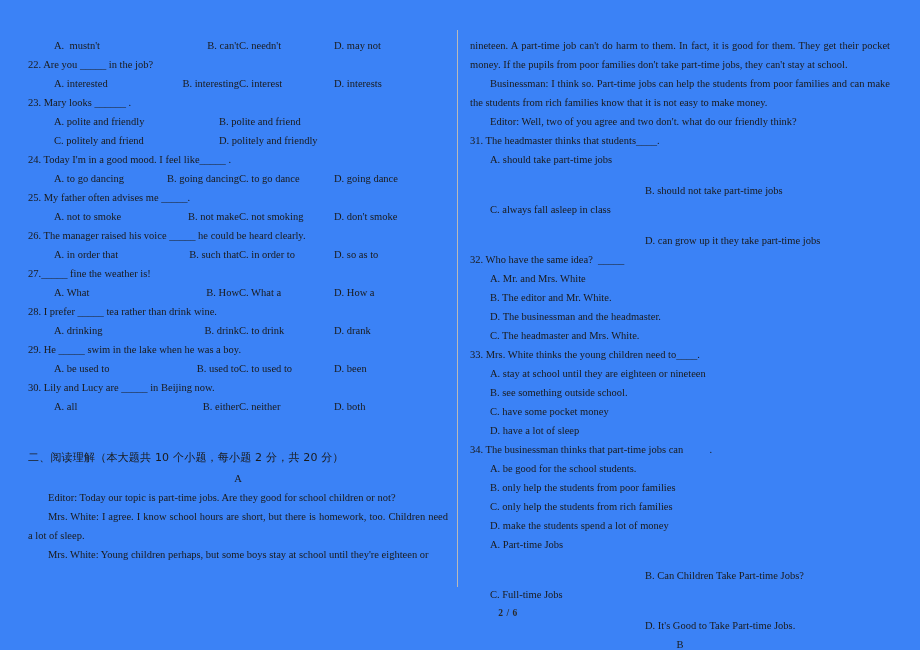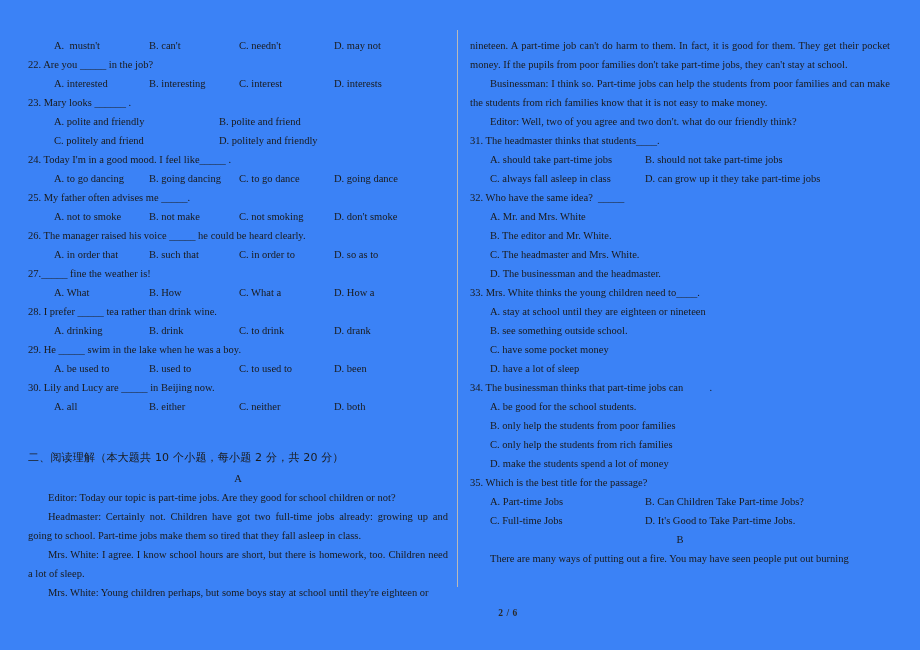--- a/index.html
+++ b/index.html
@@ -81,7 +81,7 @@
   }
   .opts.four > span { display: block; }
   .opts.four > span:nth-child(1) { width: 95px; margin-left: 26px; }
-  .opts.four > span:nth-child(2) { width: 90px; }
+  .opts.four > span:nth-child(2) { width: 90px; text-align: right; }
   .opts.four > span:nth-child(3) { width: 95px; }
   .opts.four > span:nth-child(4) { width: 110px; }
 

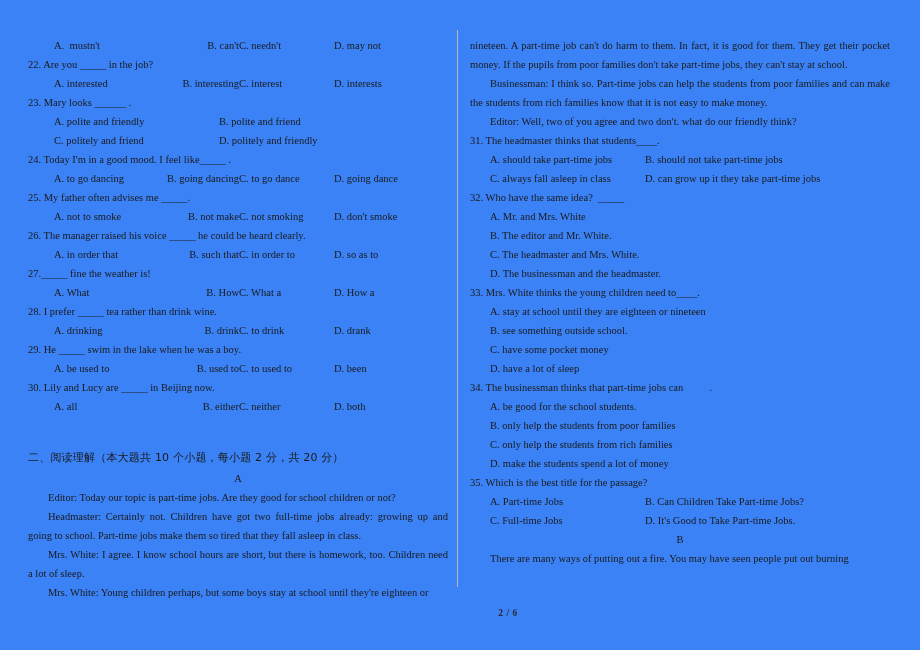--- a/index.html
+++ b/index.html
@@ -91,7 +91,7 @@
 
   .opts.two-r > span { display: block; }
   .opts.two-r > span:nth-child(1) { width: 155px; margin-left: 20px; }
-  .opts.two-r > span:nth-child(2) { width: 240px; }
+  .opts.two-r > span:nth-child(2) { width: 240px; margin-top: 31px; }
 
   .opt-stack { margin-left: 20px; white-space: pre; }
   .spacer-md { height: 11px; }

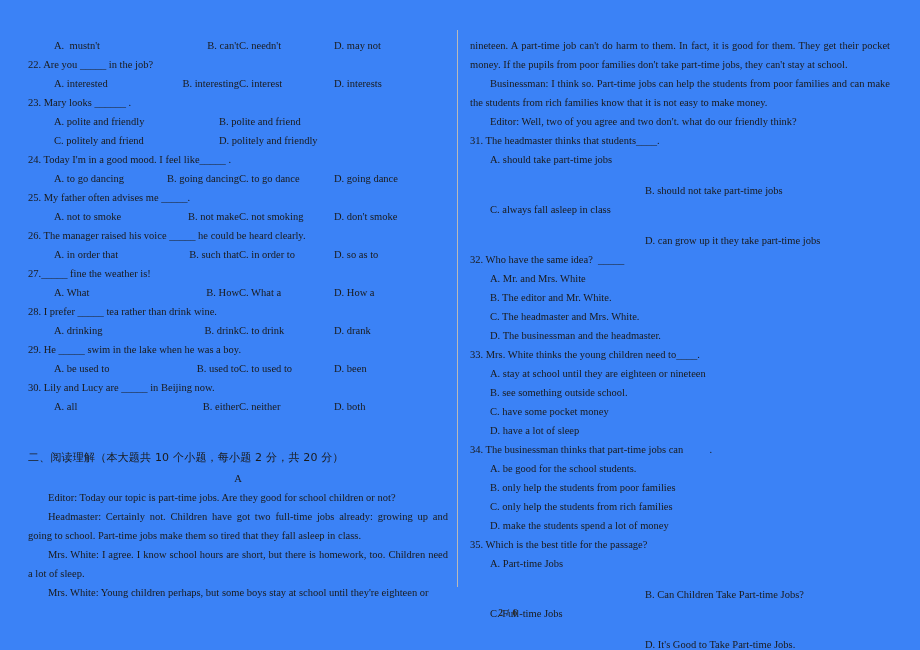--- a/index.html
+++ b/index.html
@@ -218,8 +218,8 @@
     <div class="qline">32. Who have the same idea?  _____</div>
     <div class="opt-stack">A. Mr. and Mrs. White</div>
     <div class="opt-stack">B. The editor and Mr. White.</div>
+    <div class="opt-stack">D. The businessman and the headmaster.</div>
     <div class="opt-stack">C. The headmaster and Mrs. White.</div>
-    <div class="opt-stack">D. The businessman and the headmaster.</div>
 
     <div class="qline">33. Mrs. White thinks the young children need to____.</div>
     <div class="opt-stack">A. stay at school until they are eighteen or nineteen</div>

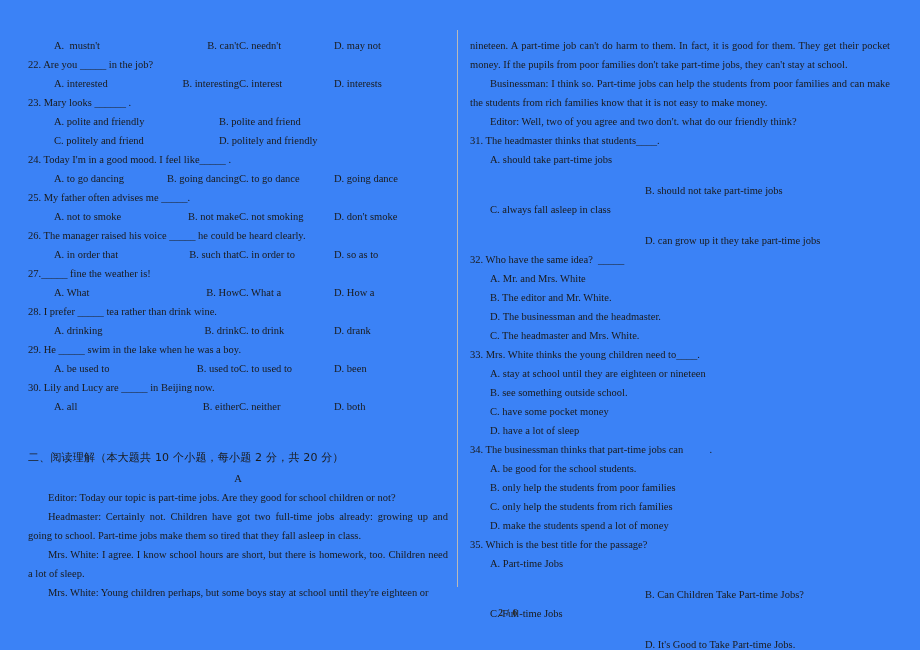--- a/index.html
+++ b/index.html
@@ -193,7 +193,6 @@
     <div class="center">A</div>
 
     <div class="para">Editor:  Today our topic is part-time jobs. Are they good for school children or not?</div>
-    <div class="para">Headmaster: Certainly not. Children have got two full-time jobs already: growing up and going to school. Part-time jobs make them so tired that they fall asleep in class.</div>
     <div class="para">Mrs. White: I agree. I know school hours are short, but there is homework, too. Children need a lot of sleep.</div>
     <div class="para">Mrs. White: Young children perhaps, but some boys stay at school until they're eighteen or</div>
 

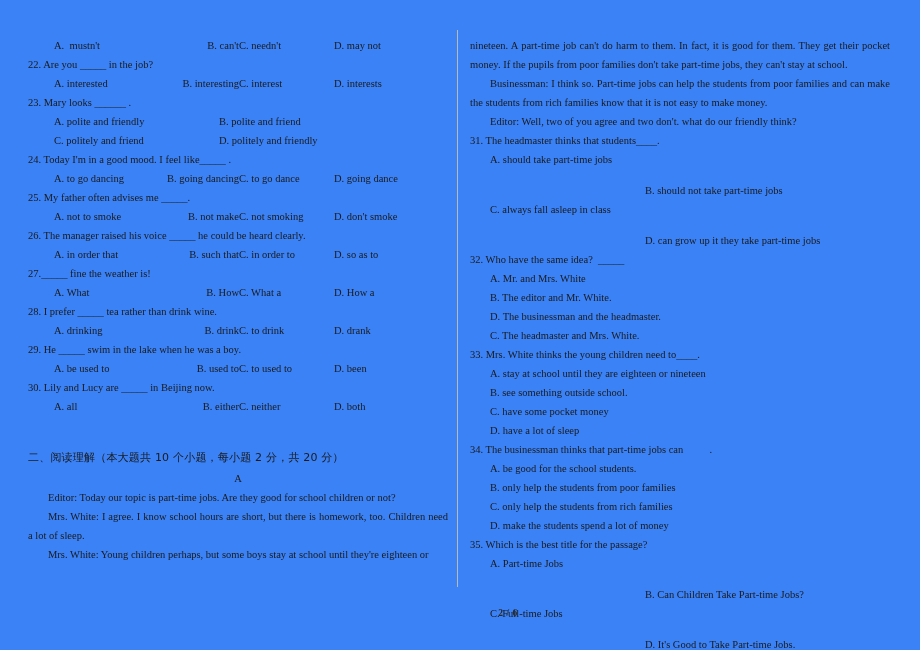--- a/index.html
+++ b/index.html
@@ -232,7 +232,6 @@
     <div class="opt-stack">C. only help the students from rich families</div>
     <div class="opt-stack">D. make the students spend a lot of money</div>
 
-    <div class="qline">35. Which is the best title for the passage?</div>
     <div class="opts two-r">
       <span>A. Part-time Jobs</span>
       <span>B. Can Children Take Part-time Jobs?</span>

